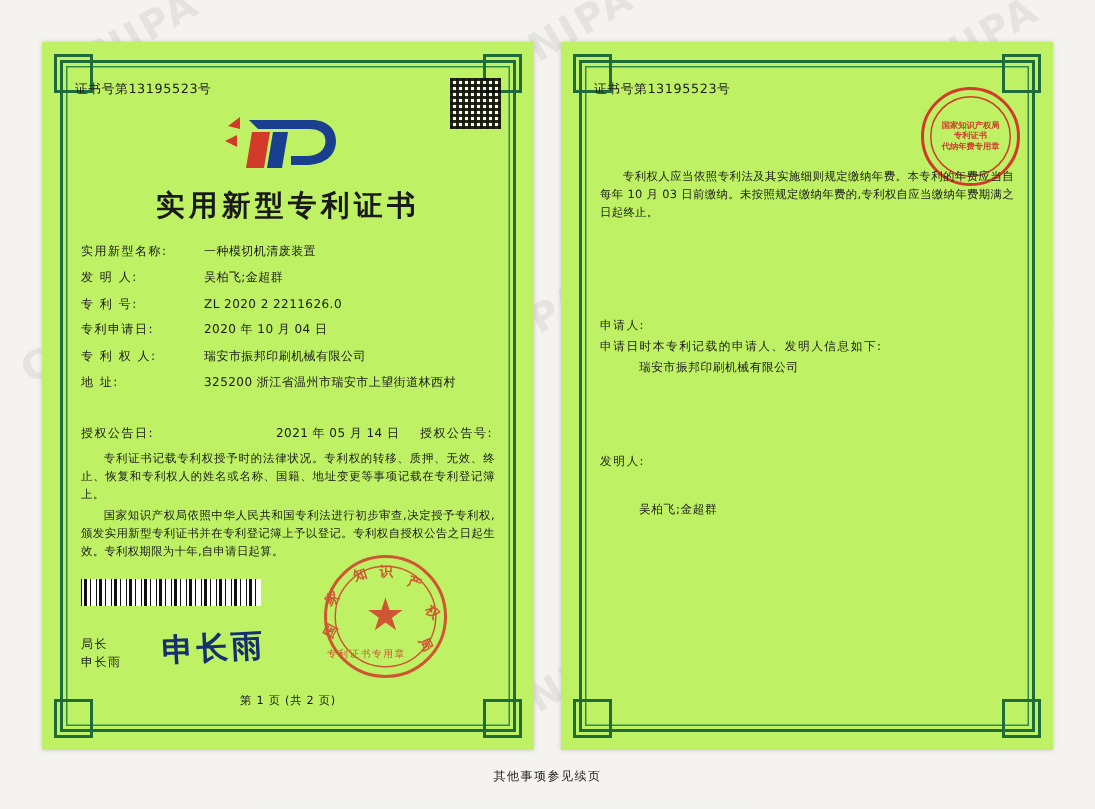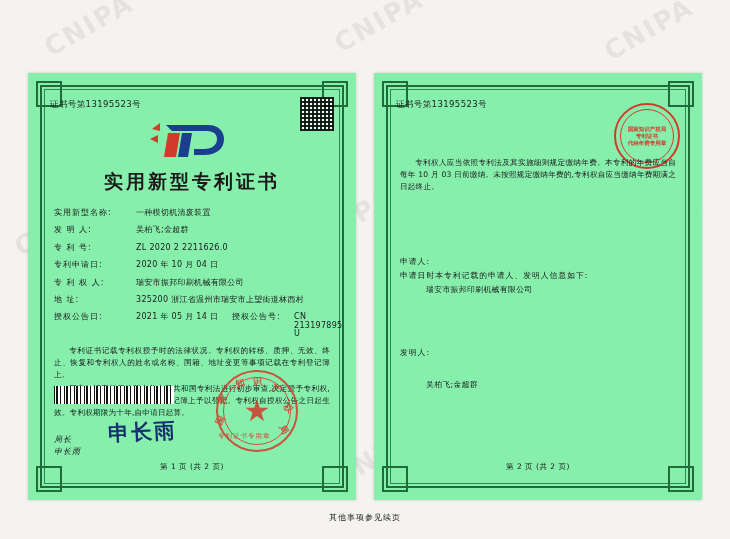--- a/index.html
+++ b/index.html
@@ -34,11 +34,10 @@
   }
   .page{
     position:relative;
-    background:#86efac;
+    background:#bef264;
     box-shadow:0 0 3px rgba(0,0,0,0.18);
     flex:1 1 0;
     overflow:hidden;
-    margin-top:45px;
   }
   
   .border-outer{

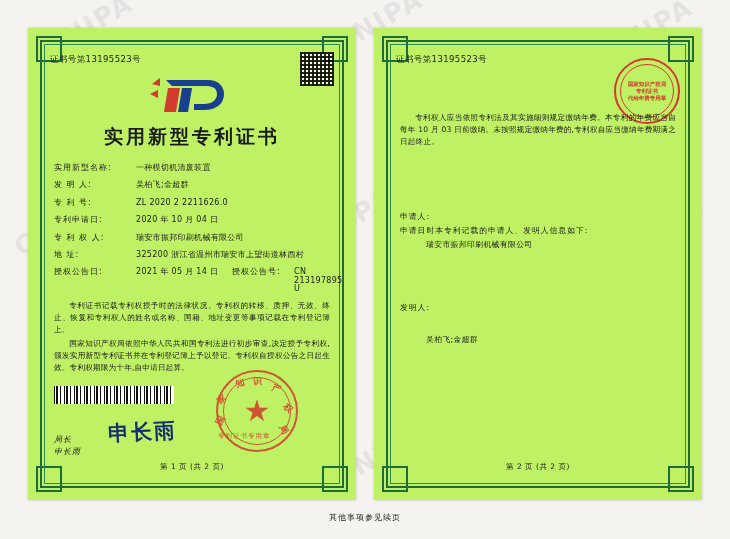--- a/index.html
+++ b/index.html
@@ -108,7 +108,7 @@
   }
   .fval{flex:1;letter-spacing:0.3px;}
   .frow2{display:flex;align-items:baseline;margin-bottom:9px;}
-  .frow2 .seg{display:flex;align-items:flex-start;}
+  .frow2 .seg{display:flex;align-items:flex-end;gap:48px;}
   .frow2 .seg .flabel{width:82px;}
   .frow2 .seg2 .flabel{width:62px;}
   .para{

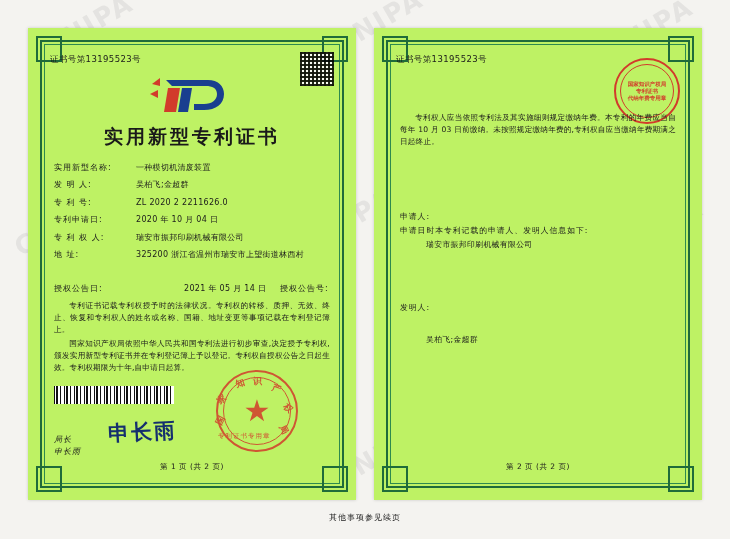--- a/index.html
+++ b/index.html
@@ -125,8 +125,8 @@
     background:repeating-linear-gradient(90deg,#111 0 1px,#fff 1px 2px,#111 2px 4px,#fff 4px 6px,#111 6px 7px,#fff 7px 10px);
   }
   .sign-block{
-    position:absolute;left:4px;bottom:18px;
-    font-size:8px;line-height:1.5;letter-spacing:1px;font-style:italic;
+    position:absolute;left:4px;bottom:28px;
+    font-size:8px;line-height:1.5;letter-spacing:1px;
   }
   .sign-script{
     position:absolute;left:58px;bottom:30px;

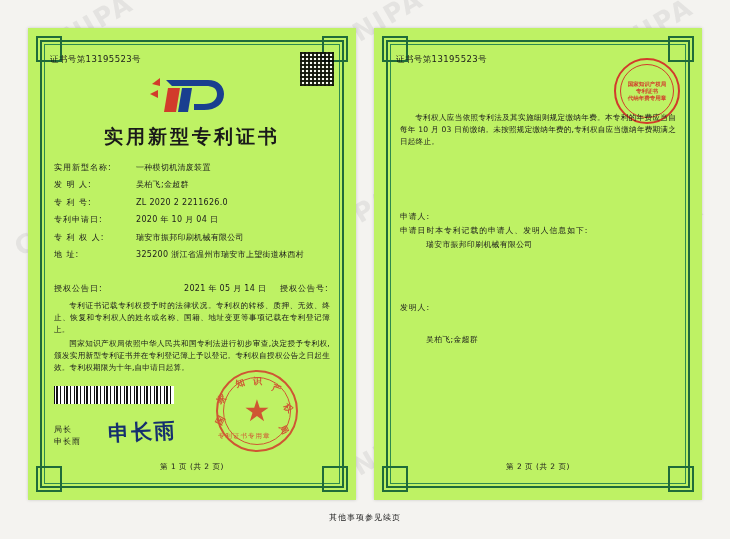--- a/index.html
+++ b/index.html
@@ -345,7 +345,6 @@
           <div class="ind" style="padding-top:18px;">吴柏飞;金超群</div>
         </div>
 
-        <div class="page-num">第 2 页 (共 2 页)</div>
       </div>
     </div>
 

